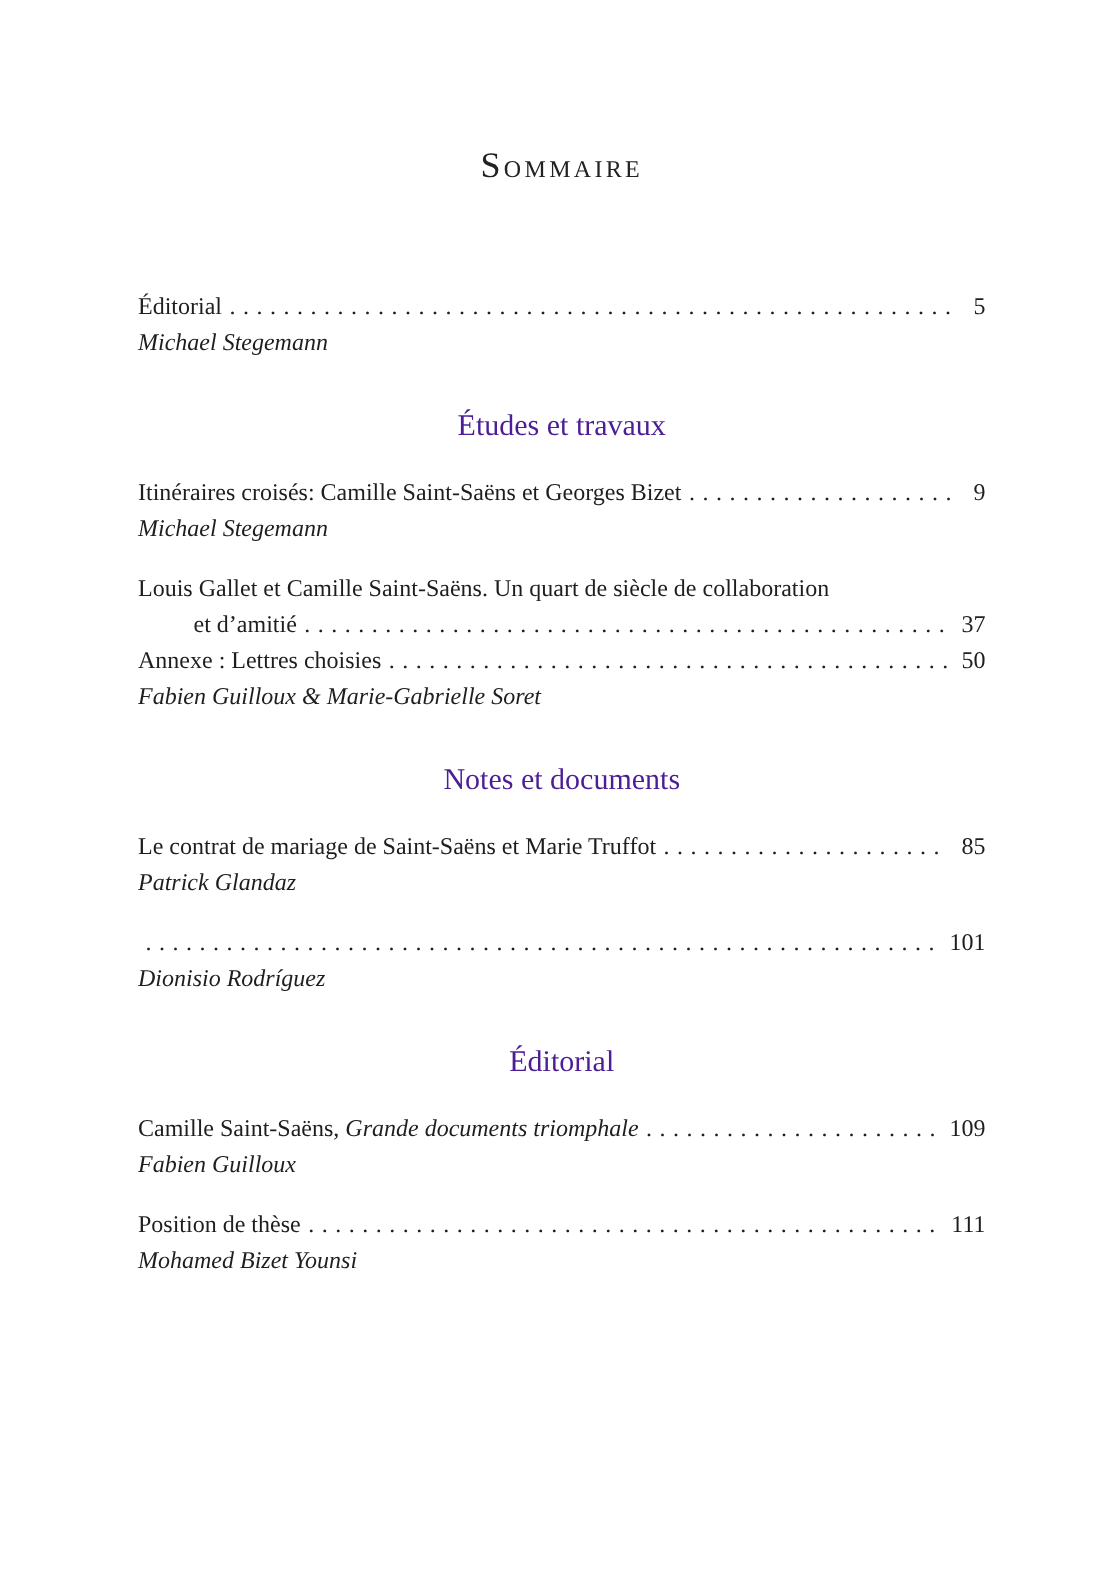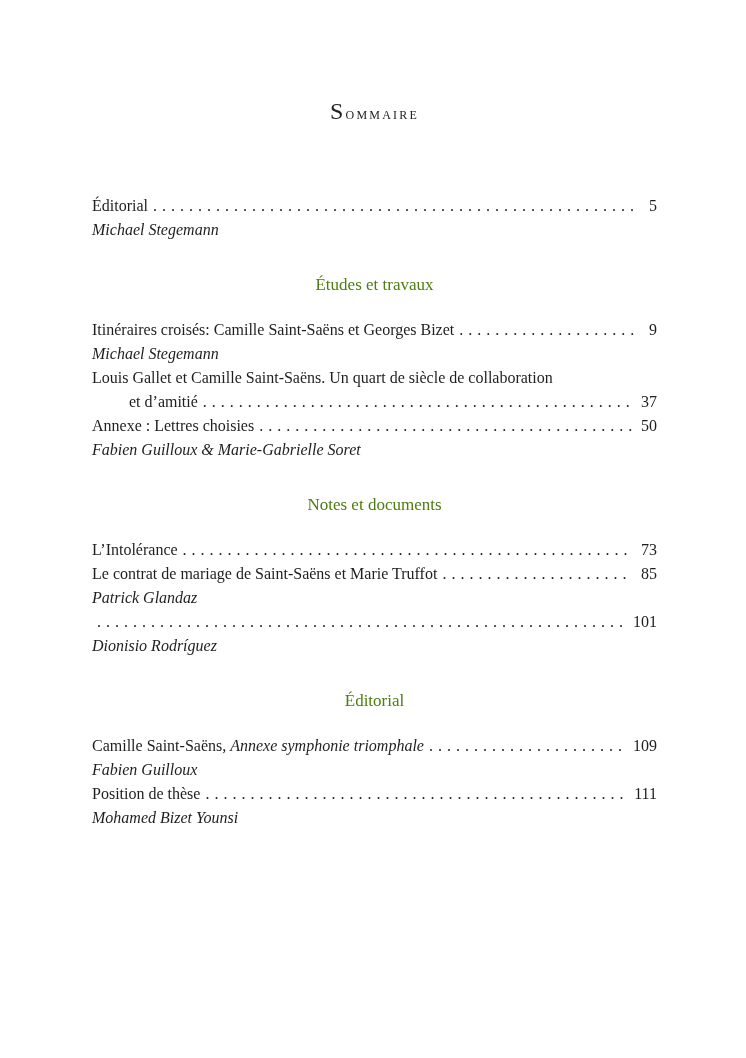--- a/index.html
+++ b/index.html
@@ -24,7 +24,7 @@
   .page-title {
     margin-top: 95px;
     text-align: center;
-    font-size: 12px;
+    font-size: 16px;
     line-height: 32px;
     letter-spacing: 2.2px;
     text-transform: uppercase;

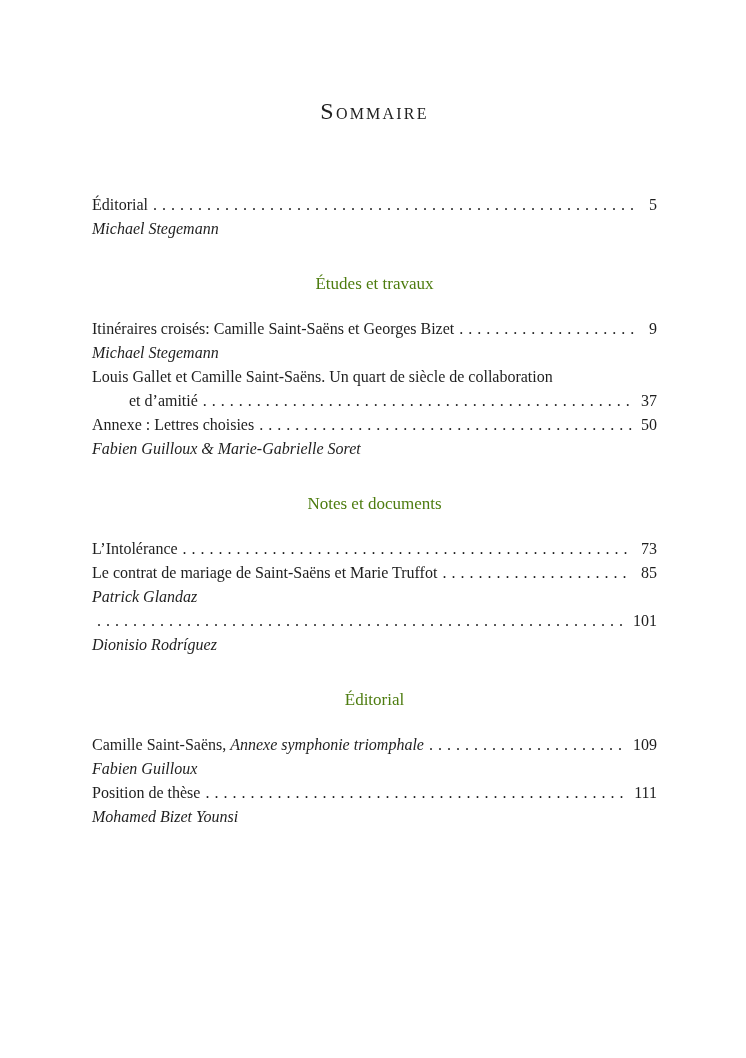--- a/index.html
+++ b/index.html
@@ -37,9 +37,9 @@
   .section-heading {
     margin: 30px 0 20px 0;
     text-align: center;
-    font-size: 17px;
+    font-size: 20px;
     line-height: 26px;
-    color: #4d7c0f;
+    color: #4c1d95;
   }
   .entry { font-size: 16px; }
   .front-entry { margin-top: 63px; }

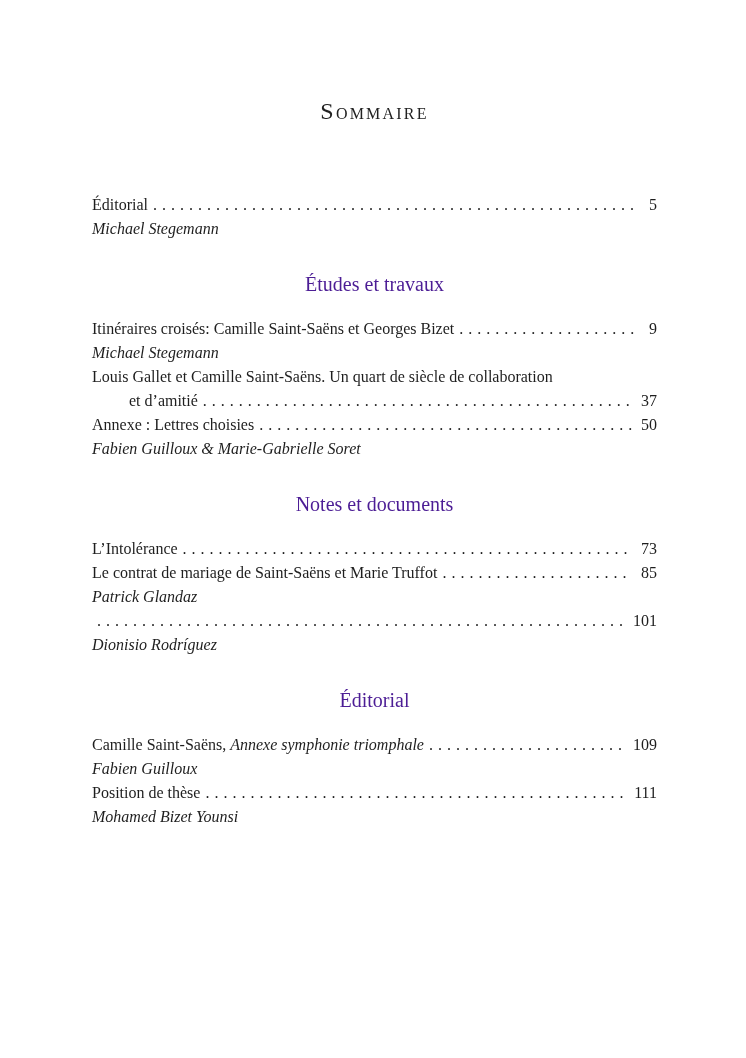--- a/index.html
+++ b/index.html
@@ -43,7 +43,7 @@
   }
   .entry { font-size: 16px; }
   .front-entry { margin-top: 63px; }
-  .gap-entry { }
+  .gap-entry { margin-top: 16px; }
   .toc-line {
     display: flex;
     align-items: flex-start;

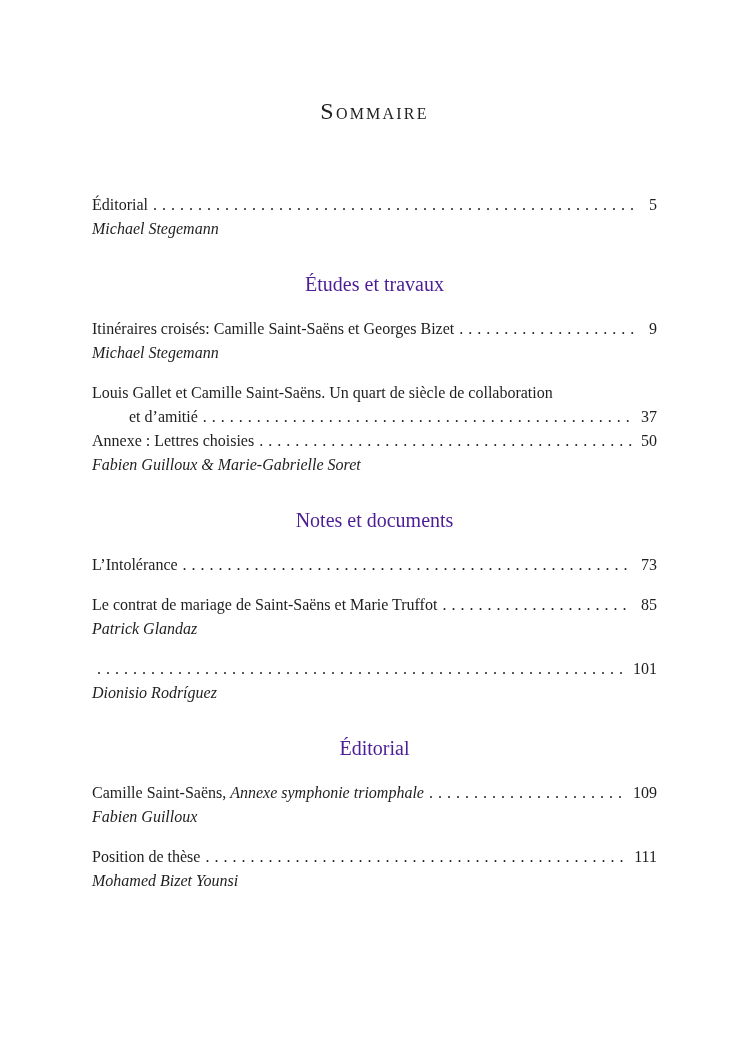--- a/index.html
+++ b/index.html
@@ -121,11 +121,6 @@
   <div class="section-heading">Notes et documents</div>
 
   <div class="entry">
-    <div class="toc-line">
-      <span class="t-wrap"><span>L’Intolérance</span></span>
-      <span class="leader"></span>
-      <span class="page-num">73</span>
-    </div>
   </div>
 
   <div class="entry gap-entry">

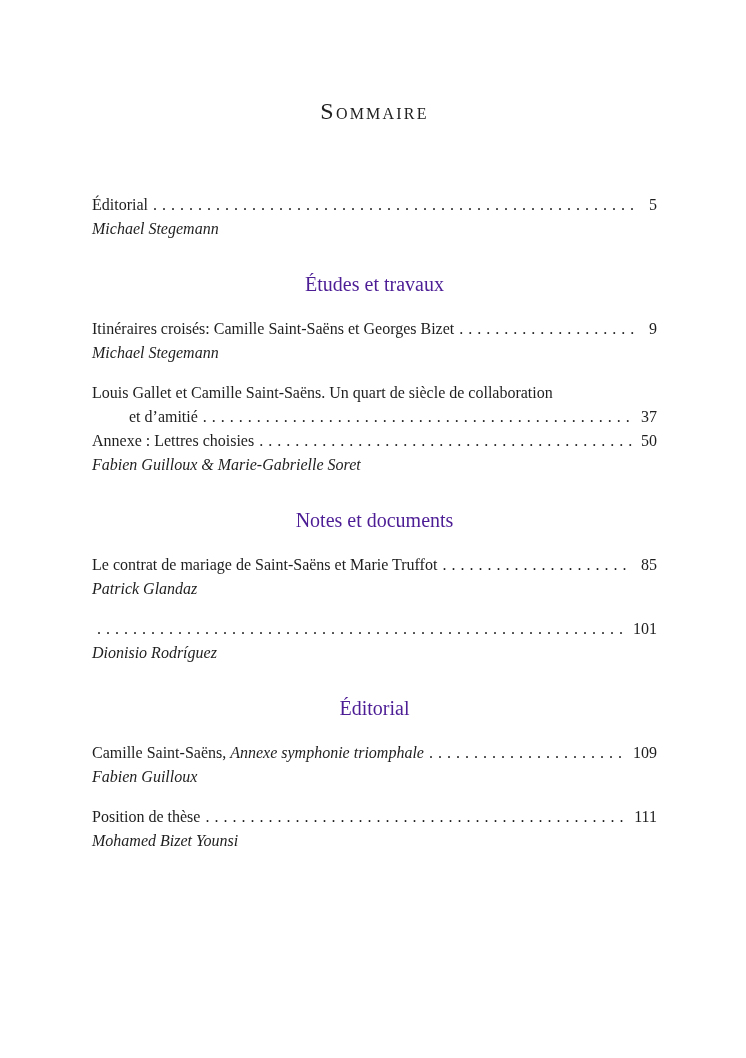--- a/index.html
+++ b/index.html
@@ -144,7 +144,7 @@
 
   <div class="entry">
     <div class="toc-line">
-      <span class="t-wrap"><span>Camille Saint-Saëns, </span><span class="it">Annexe symphonie triomphale</span></span>
+      <span class="t-wrap"><span>Camille Saint-Saëns, </span><span class="it">Grande documents triomphale</span></span>
       <span class="leader"></span>
       <span class="page-num">109</span>
     </div>

